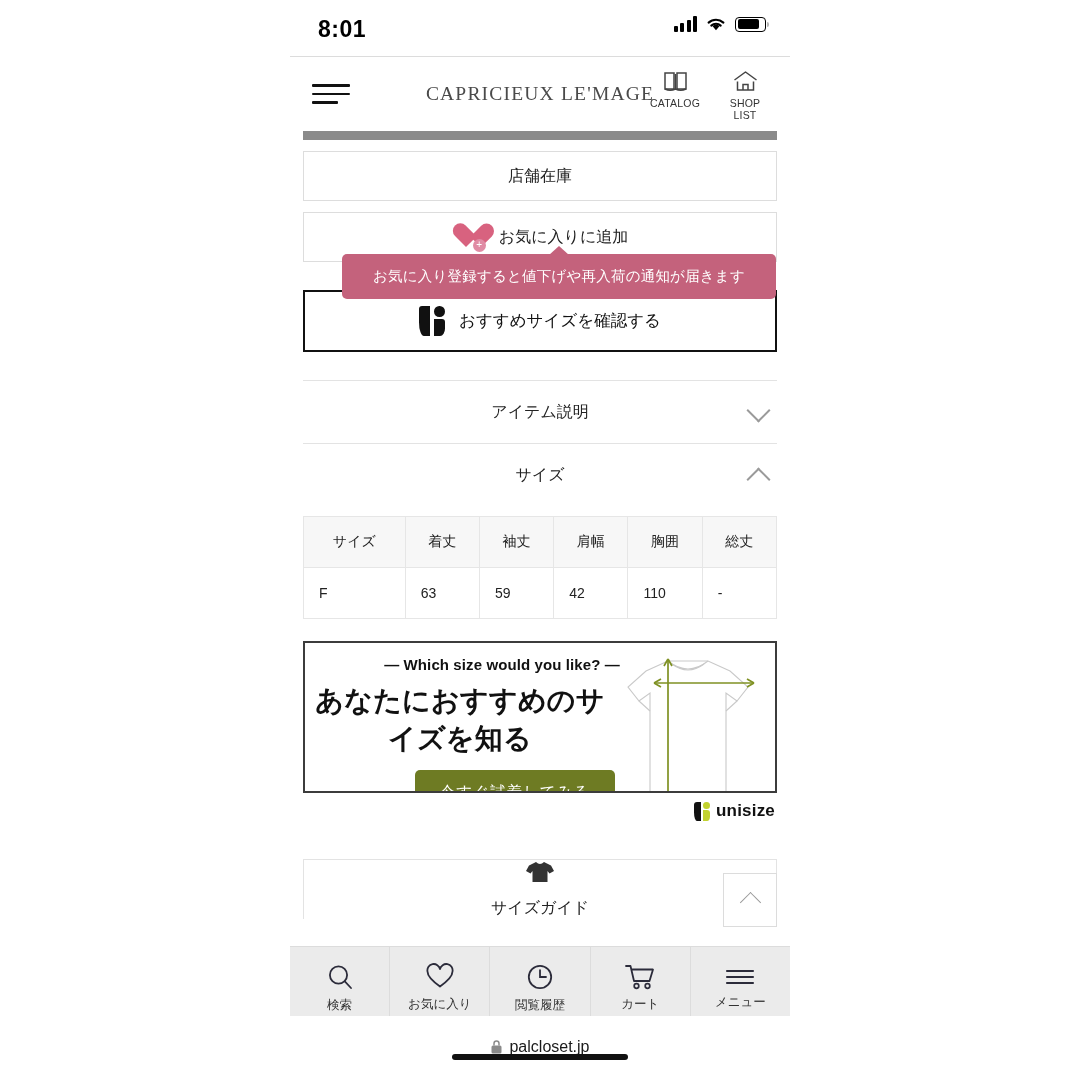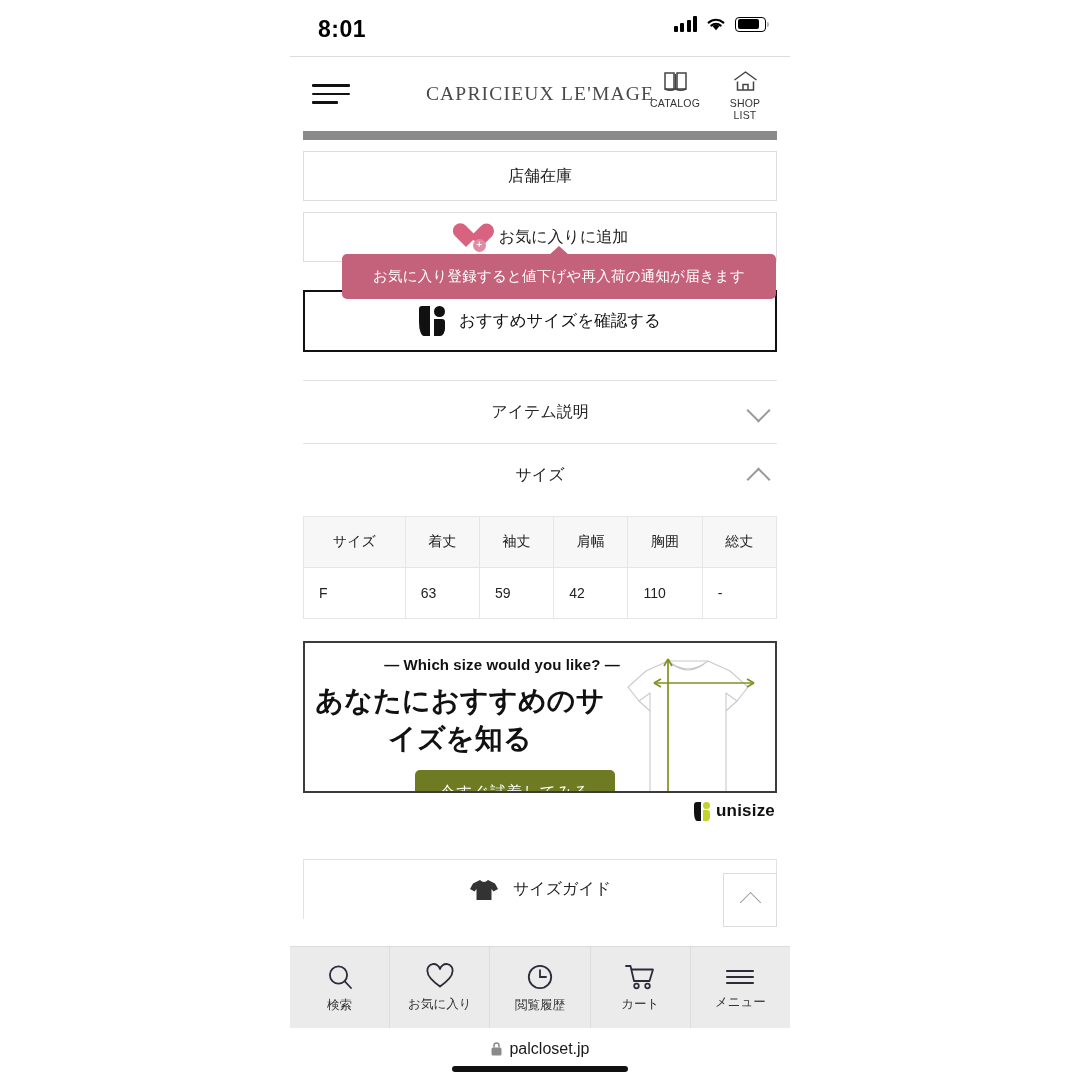--- a/index.html
+++ b/index.html
@@ -227,7 +227,7 @@
   .sizeguide {
     margin-top: 38px; border: 1px solid #e3e3e3; border-bottom: none;
     height: 60px; display: flex; align-items: center; justify-content: center;
-    gap: 14px; cursor: pointer;
+    gap: 14px; cursor: pointer; flex-direction: column;
   }
   .sizeguide .txt { font-size: 16px; color: #222; }
 

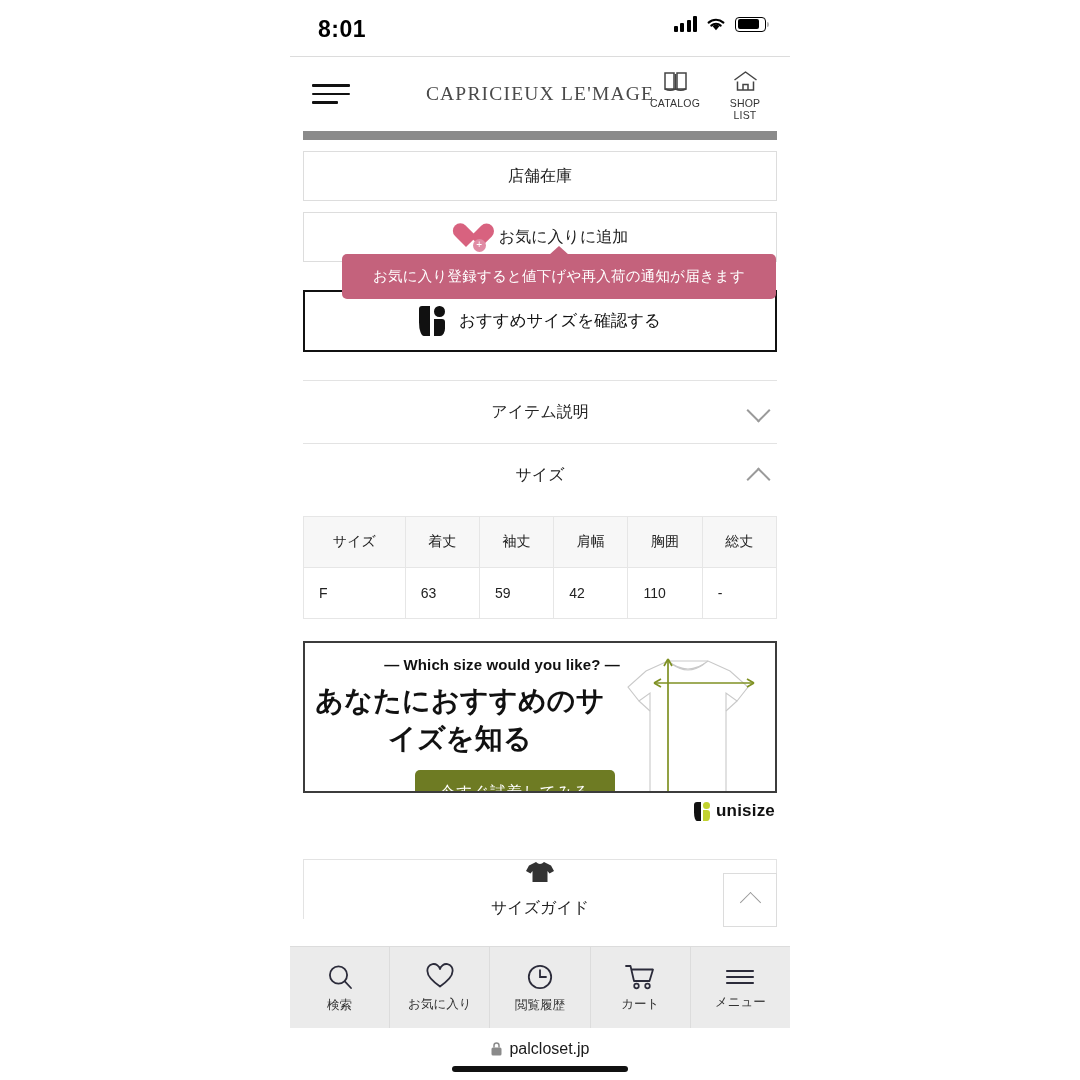--- a/index.html
+++ b/index.html
@@ -249,9 +249,9 @@
 
   
   .urlbar {
-    position: absolute; left: 0; bottom: 0; width: 500px; height: 52px;
+    position: absolute; left: 0; bottom: 12px; width: 500px; height: 52px;
     display: flex; flex-direction: column; align-items: center;
-    justify-content: flex-start; padding-top: 12px;
+    justify-content: flex-start; padding-top: 22px;
     background: #fff;
   }
   .url-line { display: flex; align-items: center; gap: 6px; }

